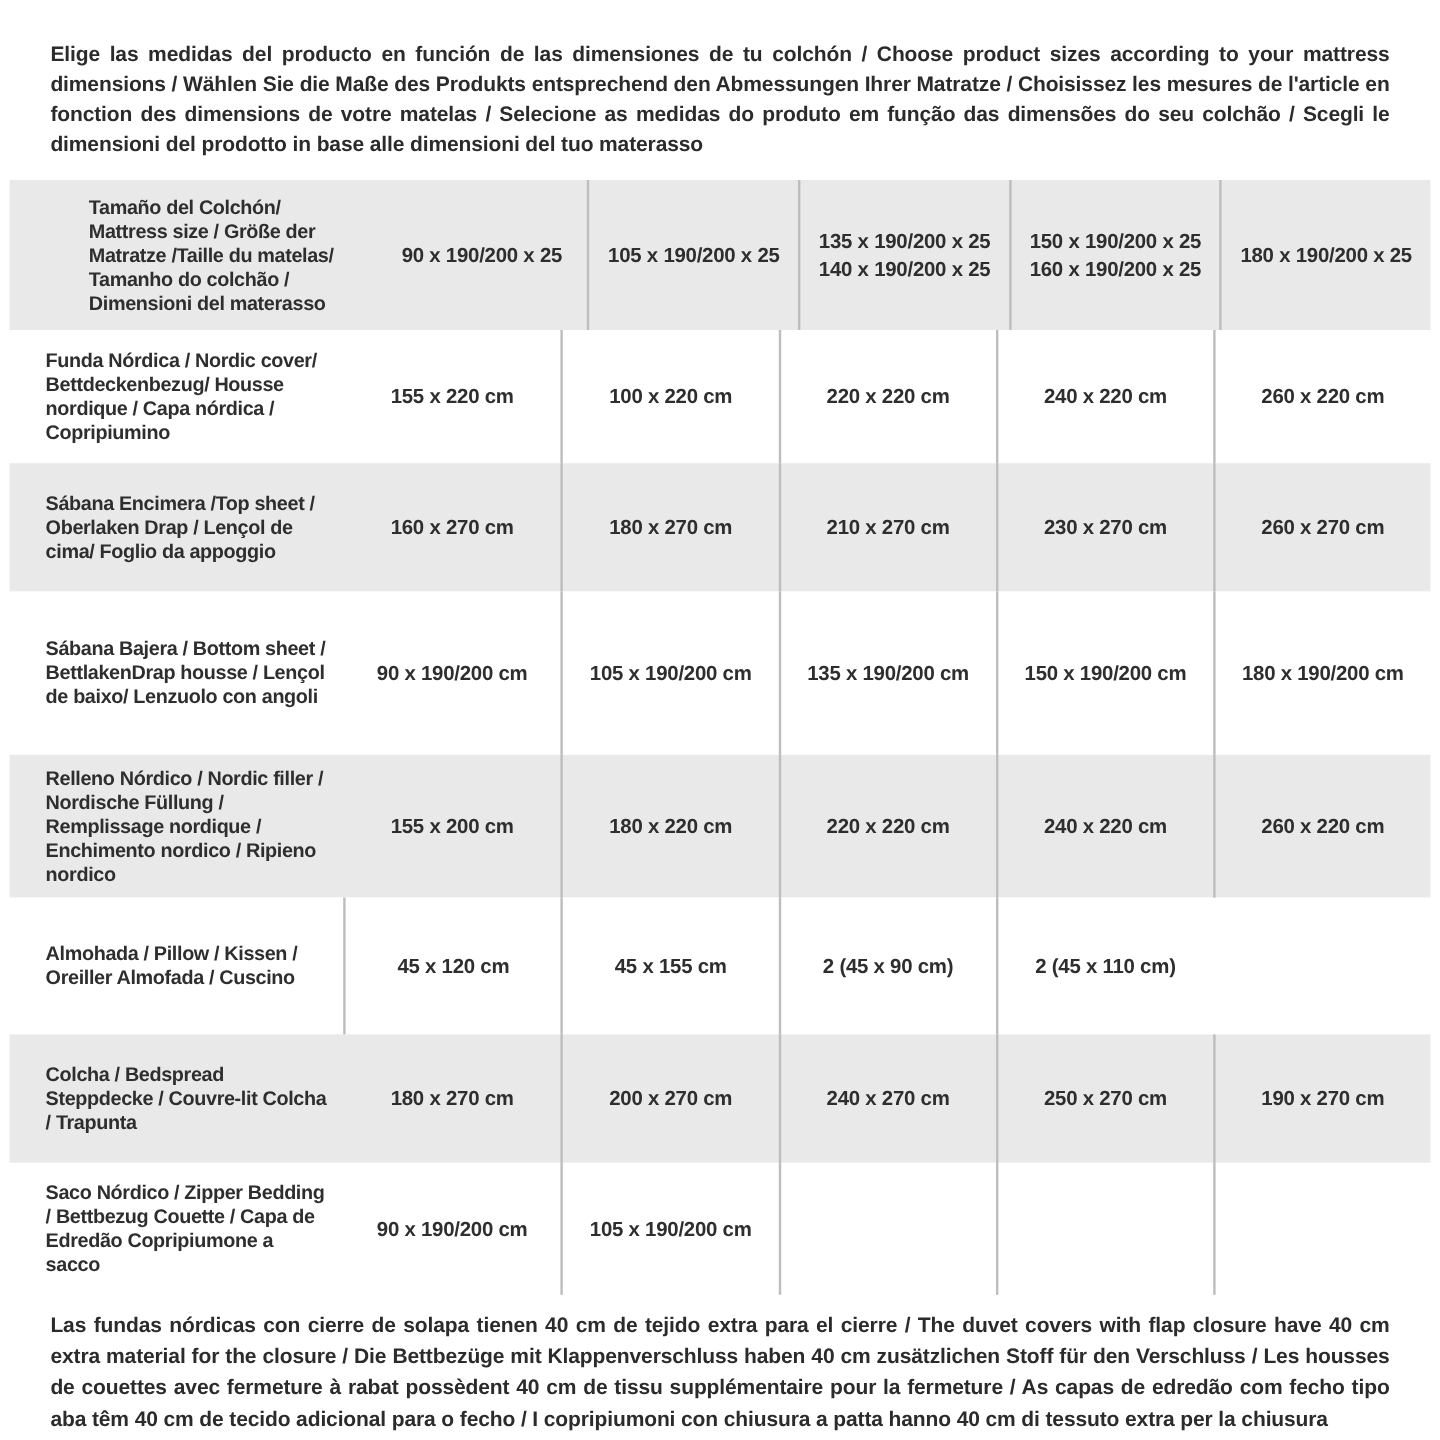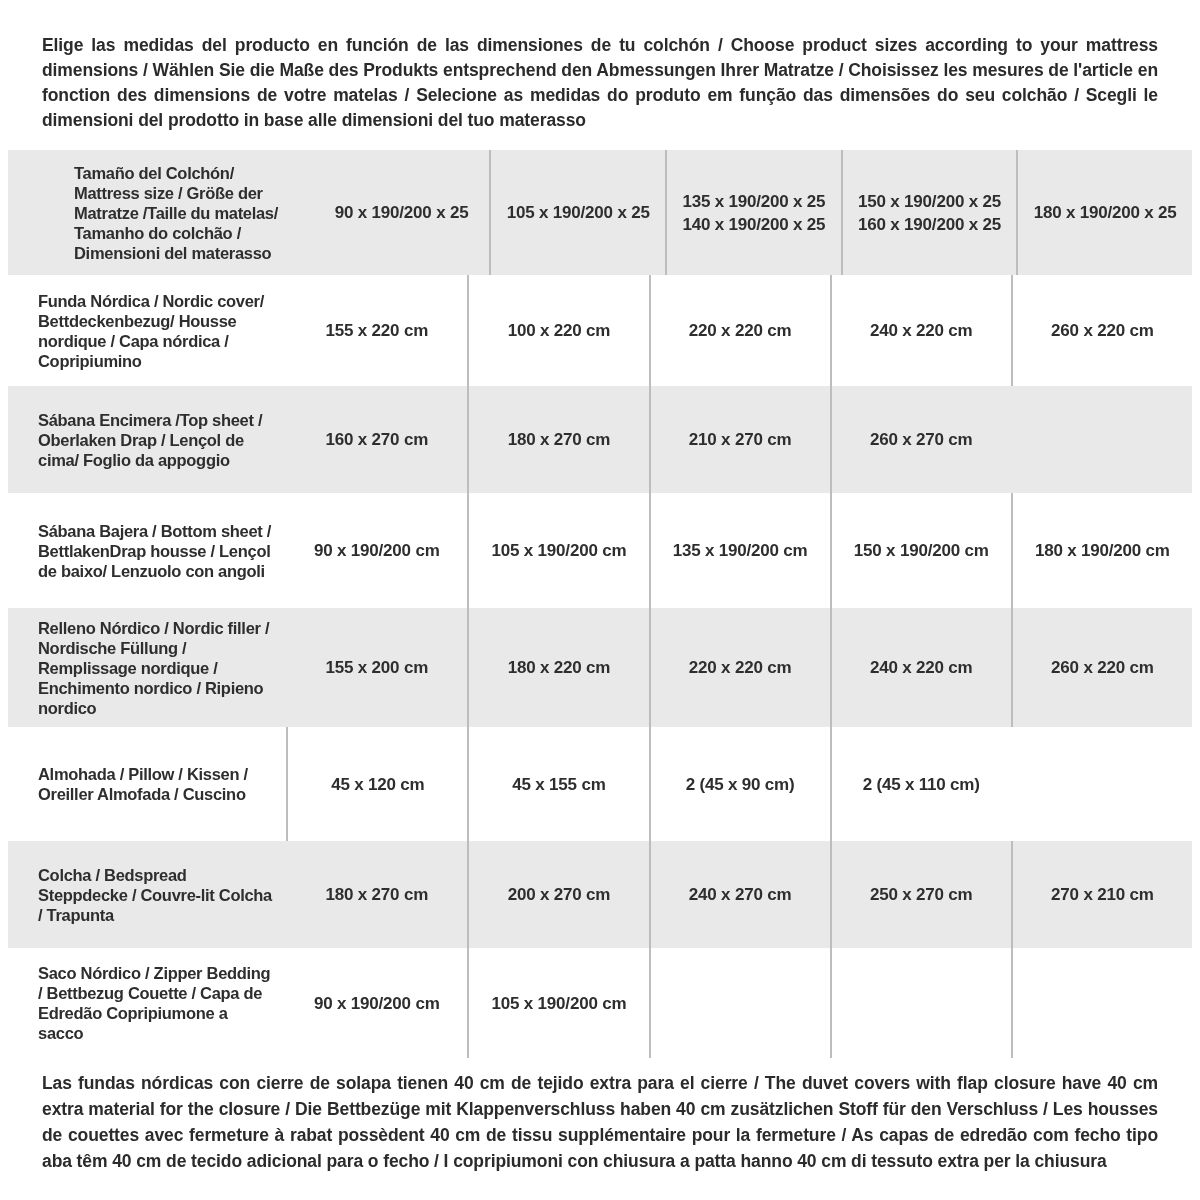--- a/index.html
+++ b/index.html
@@ -103,6 +103,7 @@
       <div class="cell value-cell"><span>160 x 270 cm</span></div>
       <div class="cell value-cell divided"><span>180 x 270 cm</span></div>
       <div class="cell value-cell divided"><span>210 x 270 cm</span></div>
+      <div class="cell value-cell divided"><span>230 x 270 cm</span></div>
       <div class="cell value-cell divided"><span>260 x 270 cm</span></div>
     </div>
     <div class="trow">

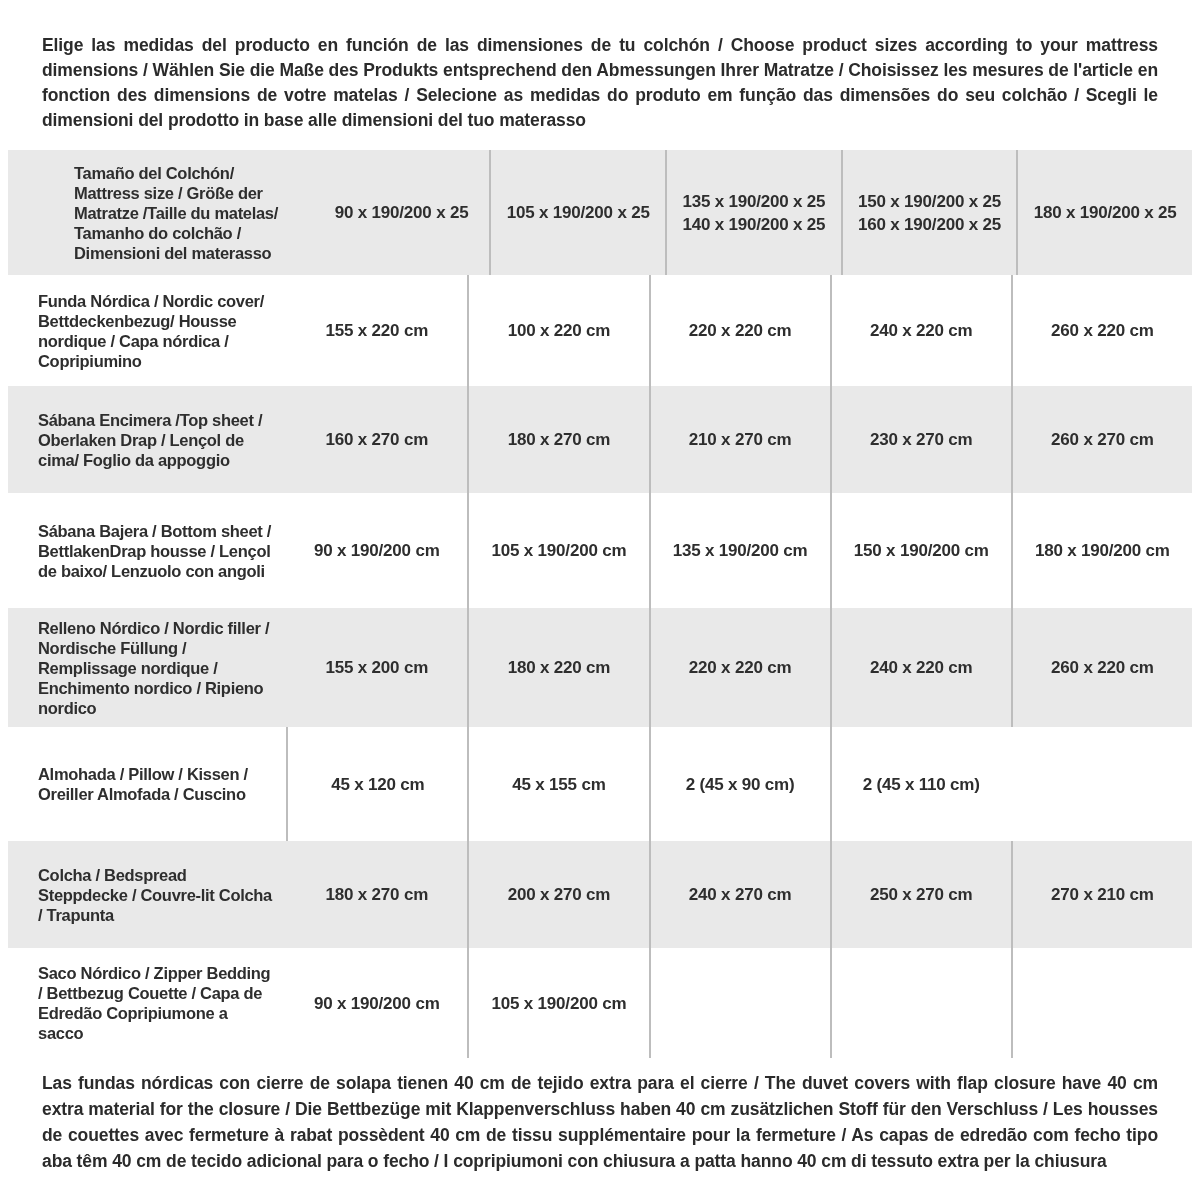--- a/index.html
+++ b/index.html
@@ -37,7 +37,7 @@
   .trow:nth-child(1) { height: 125px; padding-left: 36px; }
   .trow:nth-child(2) { height: 111px; }
   .trow:nth-child(3) { height: 107px; }
-  .trow:nth-child(4) { height: 115px; }
+  .trow:nth-child(4) { height: 136px; }
   .trow:nth-child(5) { height: 119px; }
   .trow:nth-child(6) { height: 114px; }
   .trow:nth-child(7) { height: 107px; }

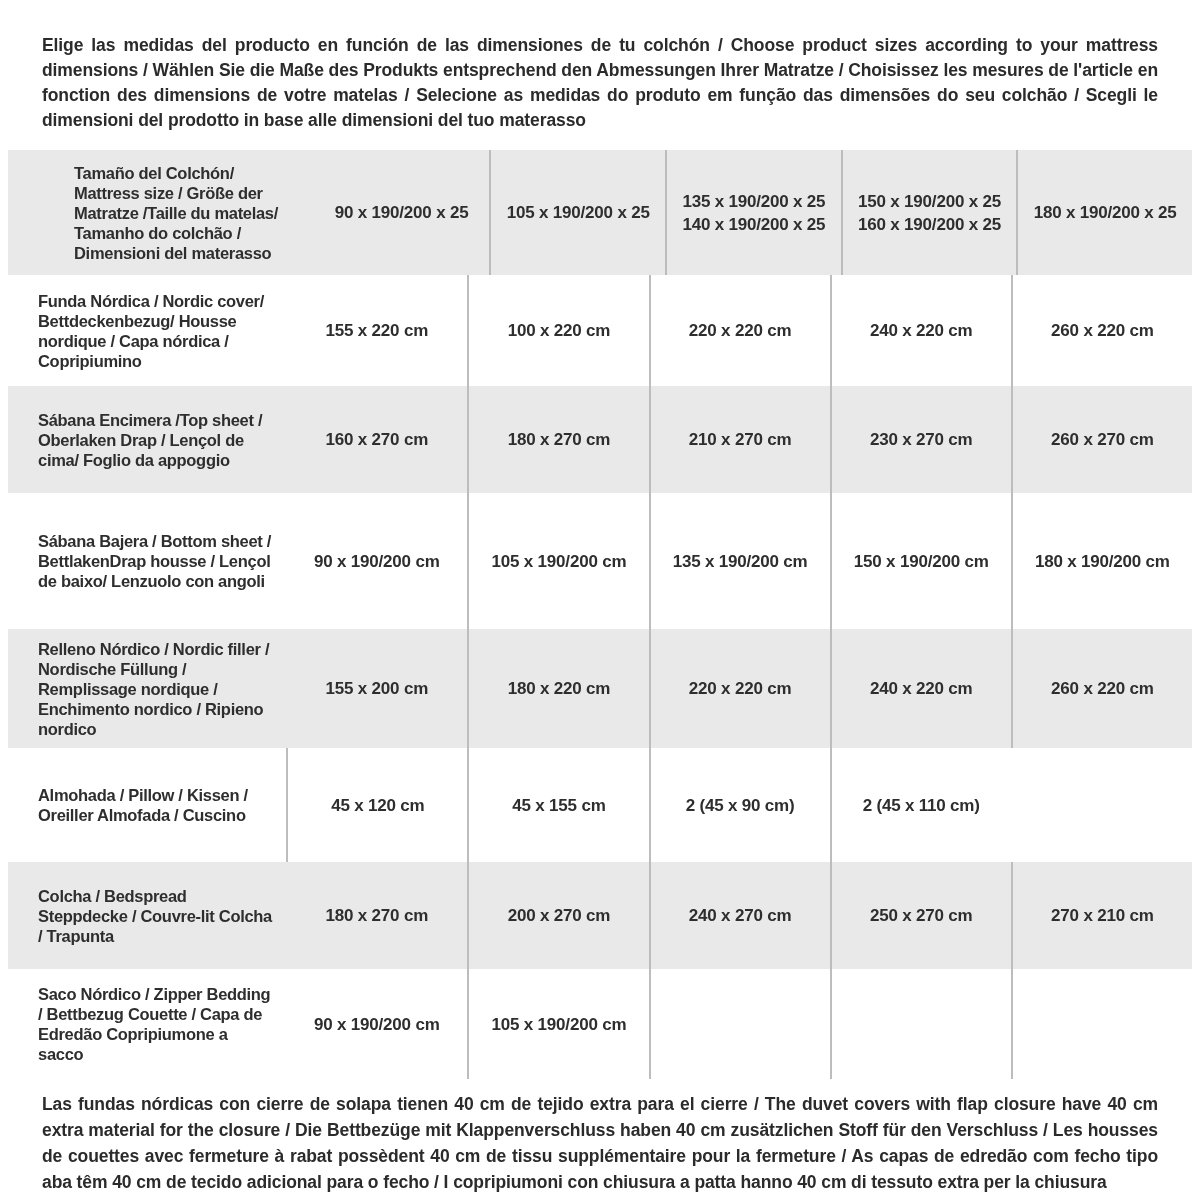--- a/index.html
+++ b/index.html
@@ -143,7 +143,7 @@
       <div class="cell value-cell divided"><span>200 x 270 cm</span></div>
       <div class="cell value-cell divided"><span>240 x 270 cm</span></div>
       <div class="cell value-cell divided"><span>250 x 270 cm</span></div>
-      <div class="cell value-cell divided"><span>270 x 210 cm</span></div>
+      <div class="cell value-cell divided"><span>190 x 270 cm</span></div>
     </div>
     <div class="trow">
       <div class="cell label-cell">

